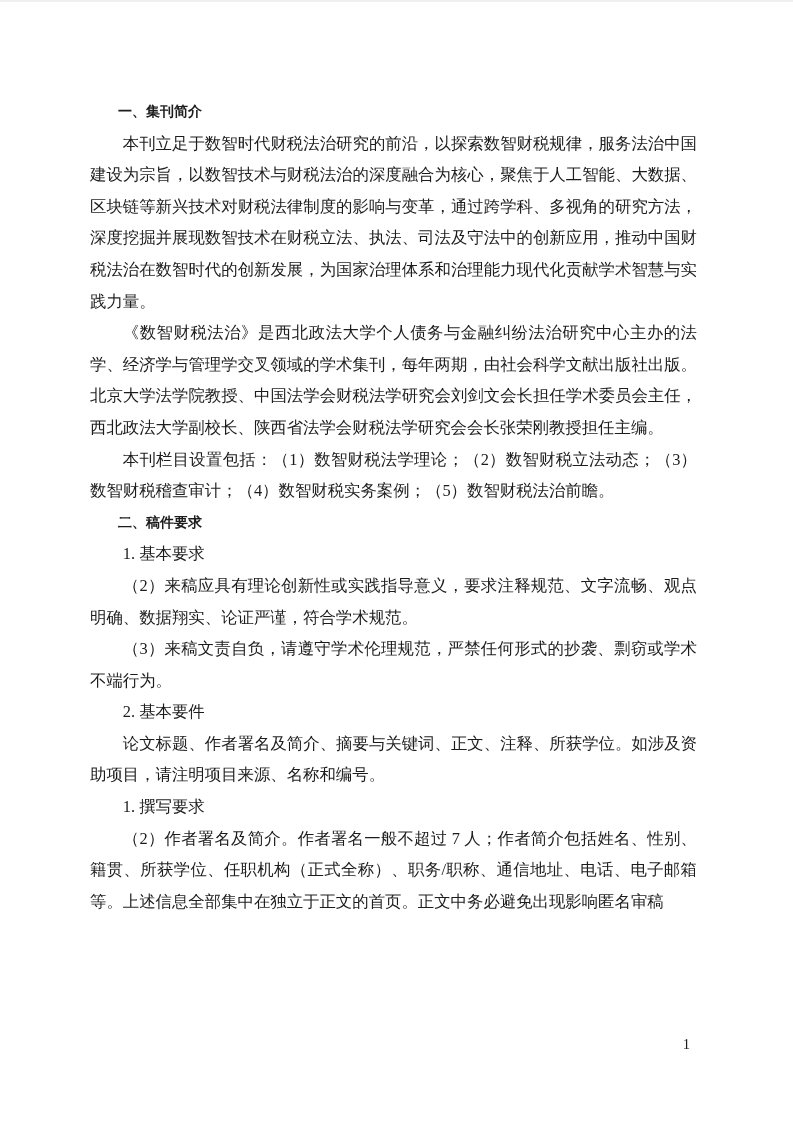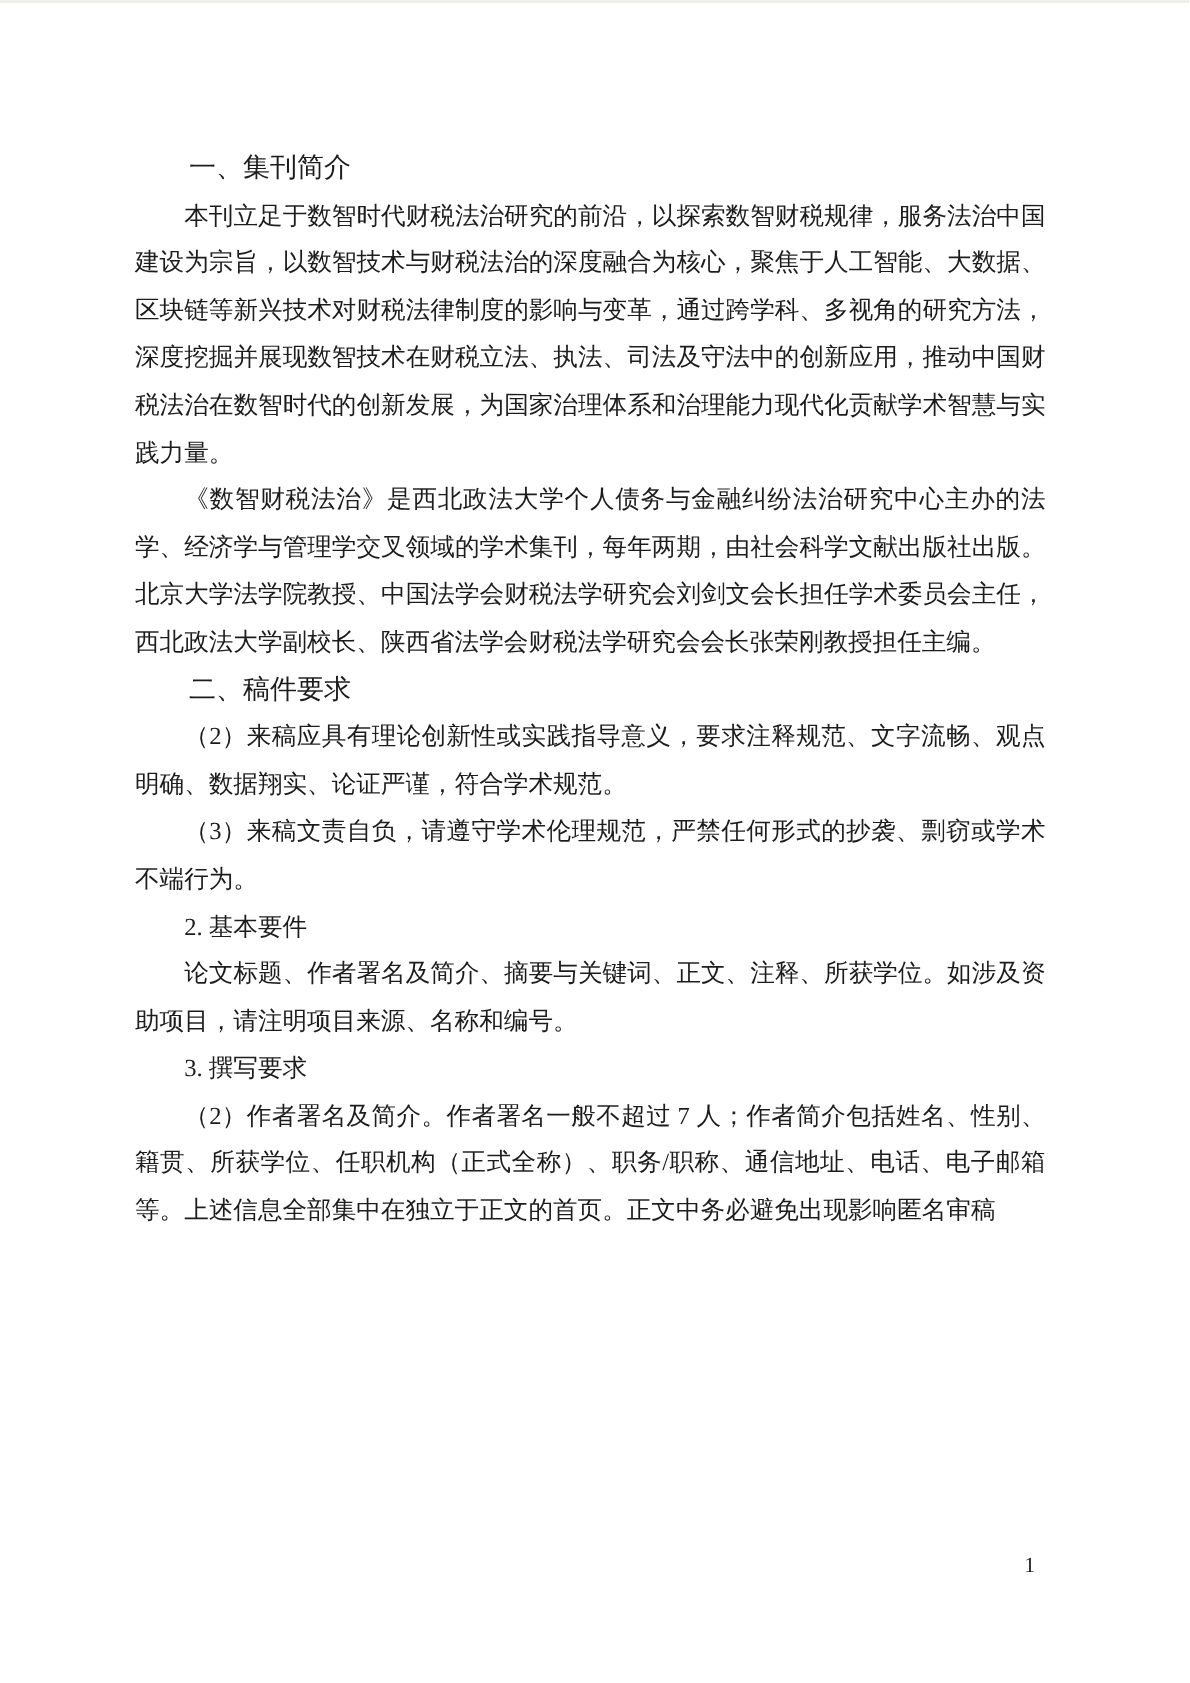--- a/index.html
+++ b/index.html
@@ -34,9 +34,9 @@
   }
   .hd {
     margin: 0;
-    font-size: 18px;
+    font-size: 14px;
     line-height: 31.6px;
-    font-weight: 400;
+    font-weight: 700;
     text-indent: 2em;
   }
   .sub {

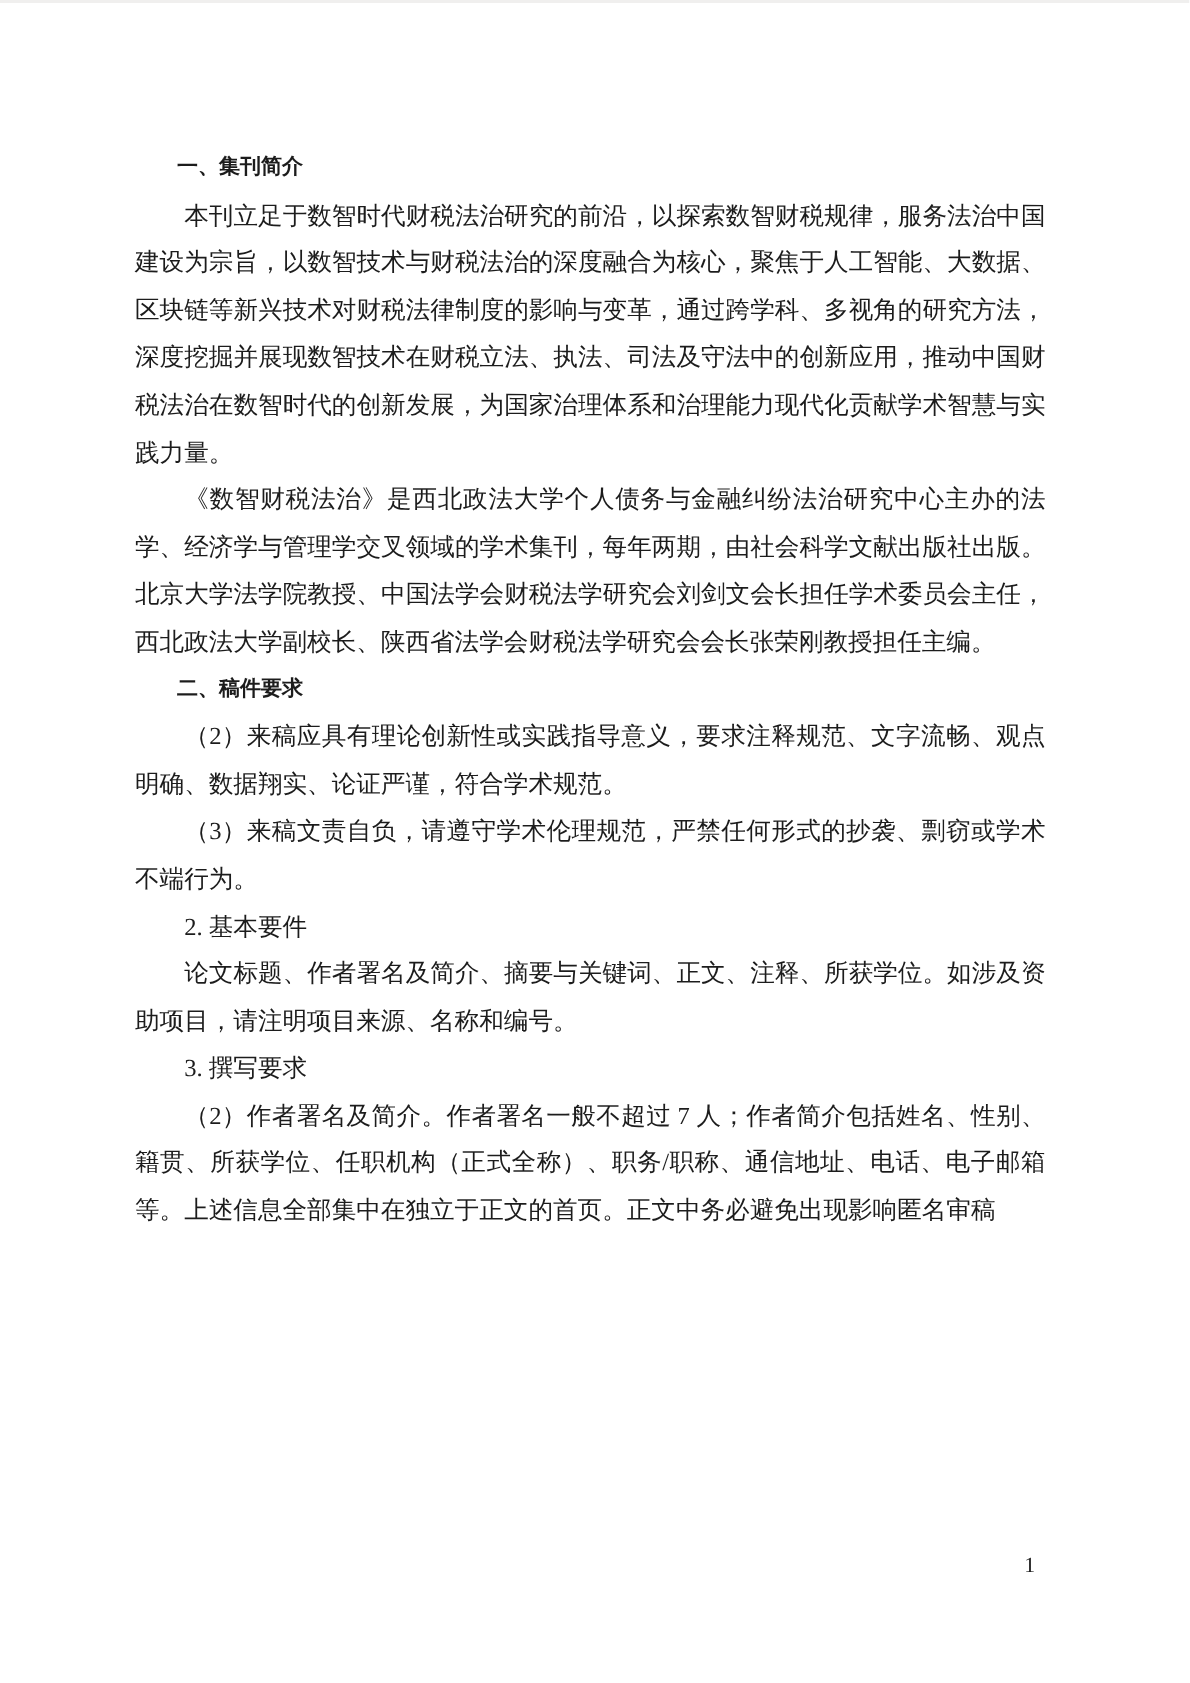--- a/index.html
+++ b/index.html
@@ -62,6 +62,7 @@
     <h2 class="hd">一、集刊简介</h2>
     <p class="para">本刊立足于数智时代财税法治研究的前沿，以探索数智财税规律，服务法治中国建设为宗旨，以数智技术与财税法治的深度融合为核心，聚焦于人工智能、大数据、区块链等新兴技术对财税法律制度的影响与变革，通过跨学科、多视角的研究方法，深度挖掘并展现数智技术在财税立法、执法、司法及守法中的创新应用，推动中国财税法治在数智时代的创新发展，为国家治理体系和治理能力现代化贡献学术智慧与实践力量。</p>
     <p class="para">《数智财税法治》是西北政法大学个人债务与金融纠纷法治研究中心主办的法学、经济学与管理学交叉领域的学术集刊，每年两期，由社会科学文献出版社出版。北京大学法学院教授、中国法学会财税法学研究会刘剑文会长担任学术委员会主任，西北政法大学副校长、陕西省法学会财税法学研究会会长张荣刚教授担任主编。</p>
+    <p class="para">本刊栏目设置包括：（1）数智财税法学理论；（2）数智财税立法动态；（3）数智财税稽查审计；（4）数智财税实务案例；（5）数智财税法治前瞻。</p>
     <h2 class="hd">二、稿件要求</h2>
     <p class="para">（2）来稿应具有理论创新性或实践指导意义，要求注释规范、文字流畅、观点明确、数据翔实、论证严谨，符合学术规范。</p>
     <p class="para">（3）来稿文责自负，请遵守学术伦理规范，严禁任何形式的抄袭、剽窃或学术不端行为。</p>

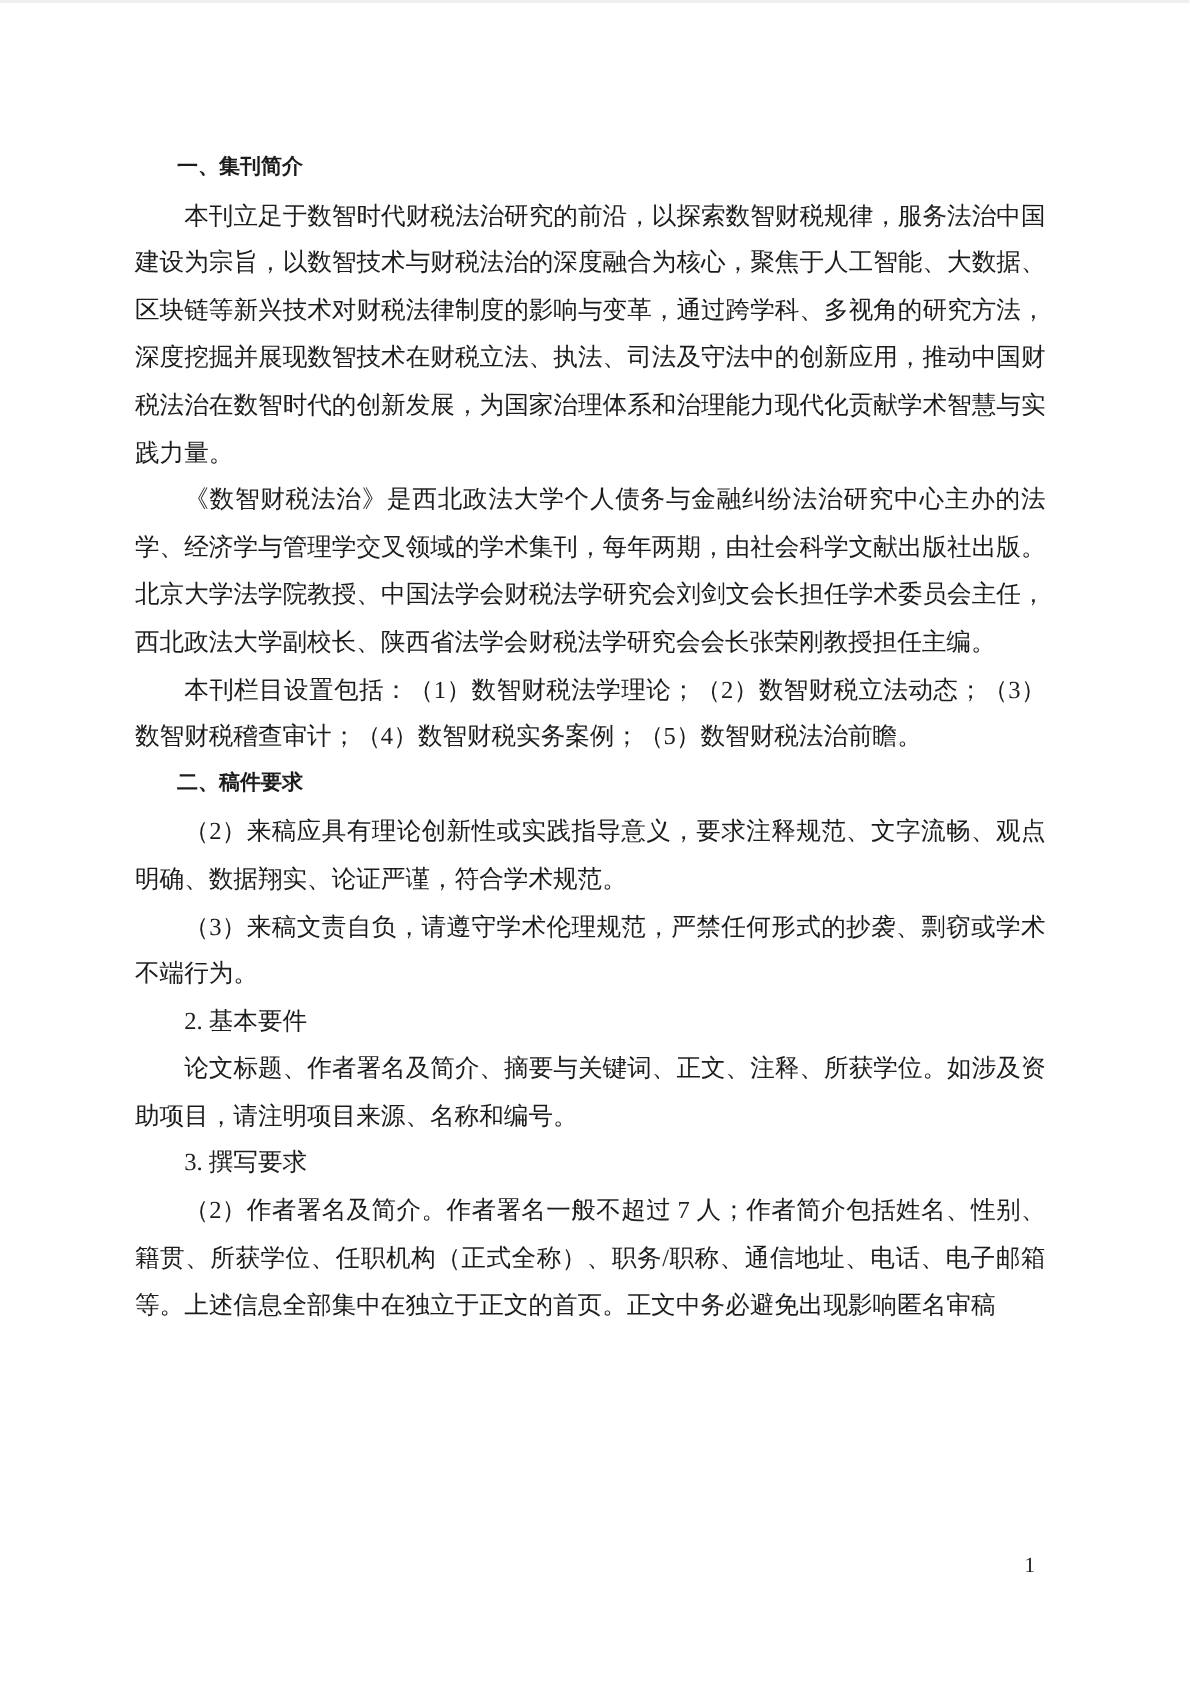--- a/index.html
+++ b/index.html
@@ -64,6 +64,7 @@
     <p class="para">《数智财税法治》是西北政法大学个人债务与金融纠纷法治研究中心主办的法学、经济学与管理学交叉领域的学术集刊，每年两期，由社会科学文献出版社出版。北京大学法学院教授、中国法学会财税法学研究会刘剑文会长担任学术委员会主任，西北政法大学副校长、陕西省法学会财税法学研究会会长张荣刚教授担任主编。</p>
     <p class="para">本刊栏目设置包括：（1）数智财税法学理论；（2）数智财税立法动态；（3）数智财税稽查审计；（4）数智财税实务案例；（5）数智财税法治前瞻。</p>
     <h2 class="hd">二、稿件要求</h2>
+    <p class="sub">1. 基本要求</p>
     <p class="para">（2）来稿应具有理论创新性或实践指导意义，要求注释规范、文字流畅、观点明确、数据翔实、论证严谨，符合学术规范。</p>
     <p class="para">（3）来稿文责自负，请遵守学术伦理规范，严禁任何形式的抄袭、剽窃或学术不端行为。</p>
     <p class="sub">2. 基本要件</p>

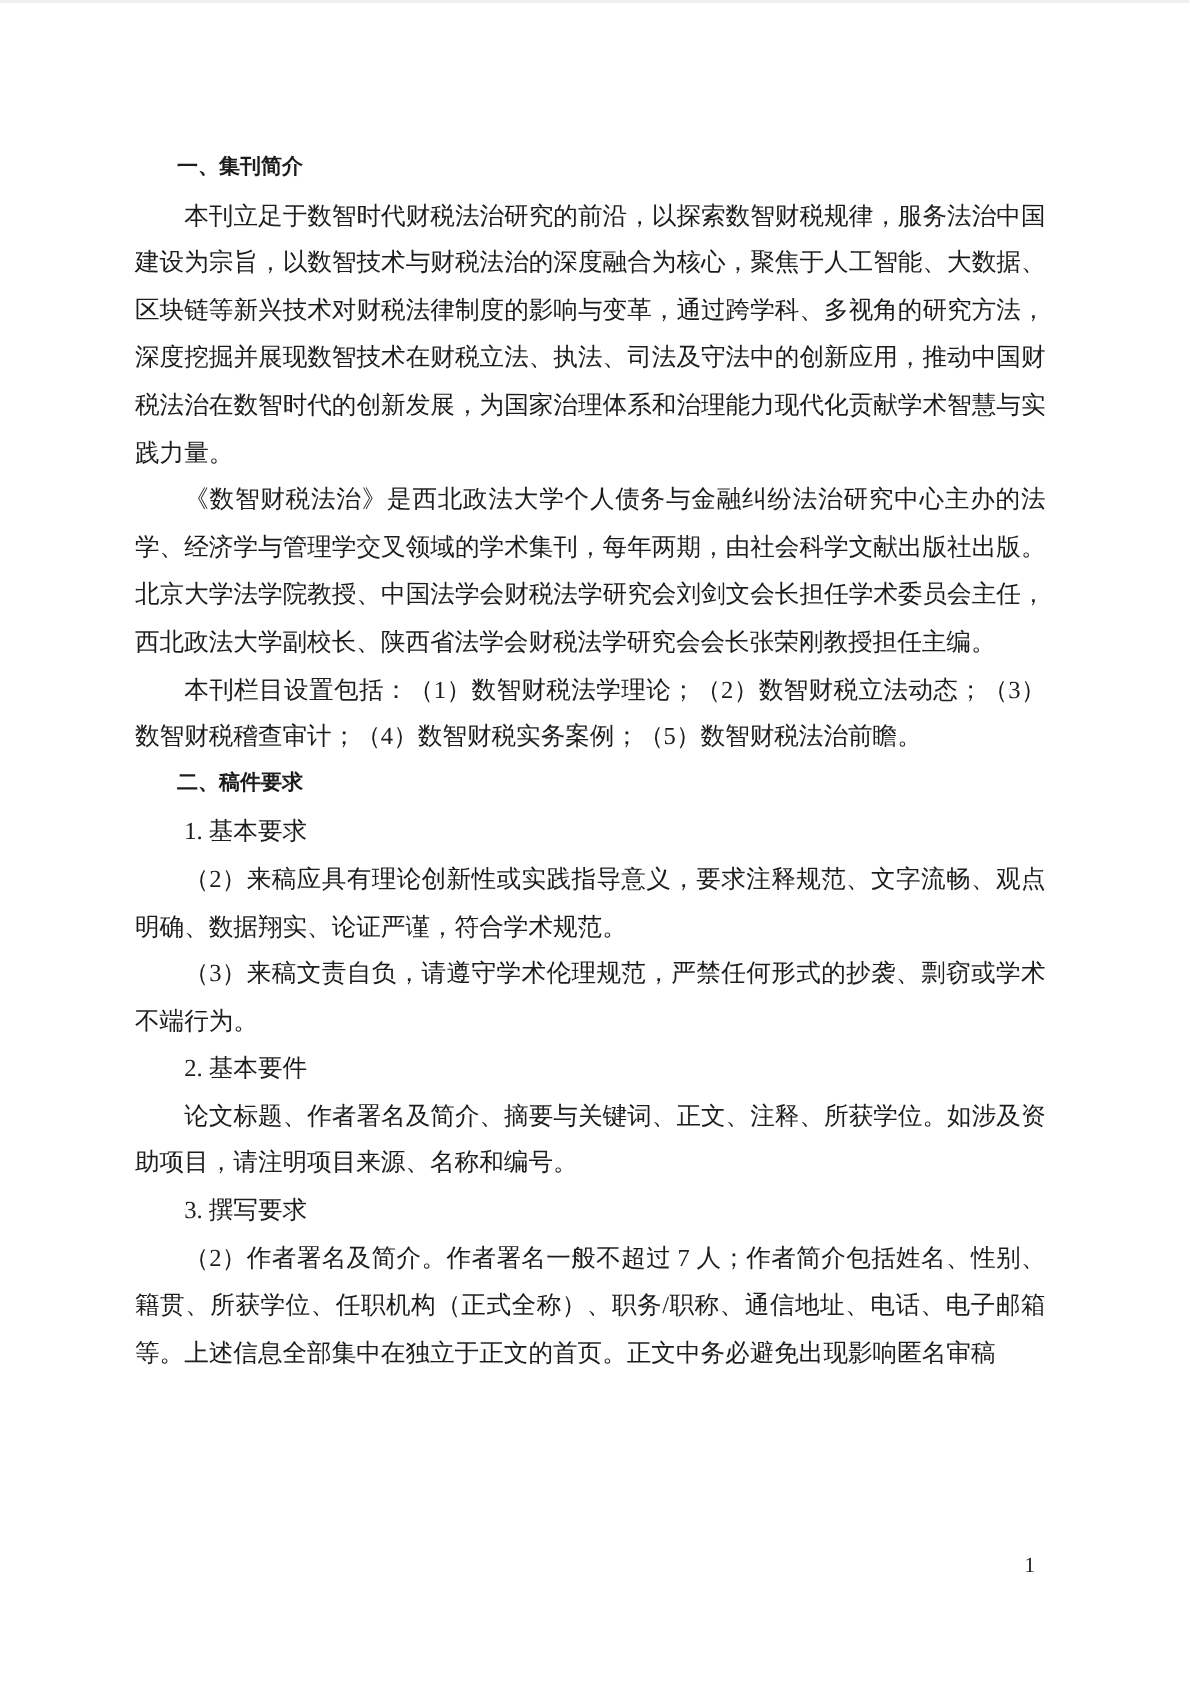--- a/index.html
+++ b/index.html
@@ -69,7 +69,7 @@
     <p class="para">（3）来稿文责自负，请遵守学术伦理规范，严禁任何形式的抄袭、剽窃或学术不端行为。</p>
     <p class="sub">2. 基本要件</p>
     <p class="para">论文标题、作者署名及简介、摘要与关键词、正文、注释、所获学位。如涉及资助项目，请注明项目来源、名称和编号。</p>
-    <p class="sub">3. 撰写要求</p>
+    <p class="sub">1. 撰写要求</p>
     <p class="para">（2）作者署名及简介。作者署名一般不超过 7 人；作者简介包括姓名、性别、籍贯、所获学位、任职机构（正式全称）、职务/职称、通信地址、电话、电子邮箱等。上述信息全部集中在独立于正文的首页。正文中务必避免出现影响匿名审稿</p>
   </div>
   <div class="page-num">1</div>

